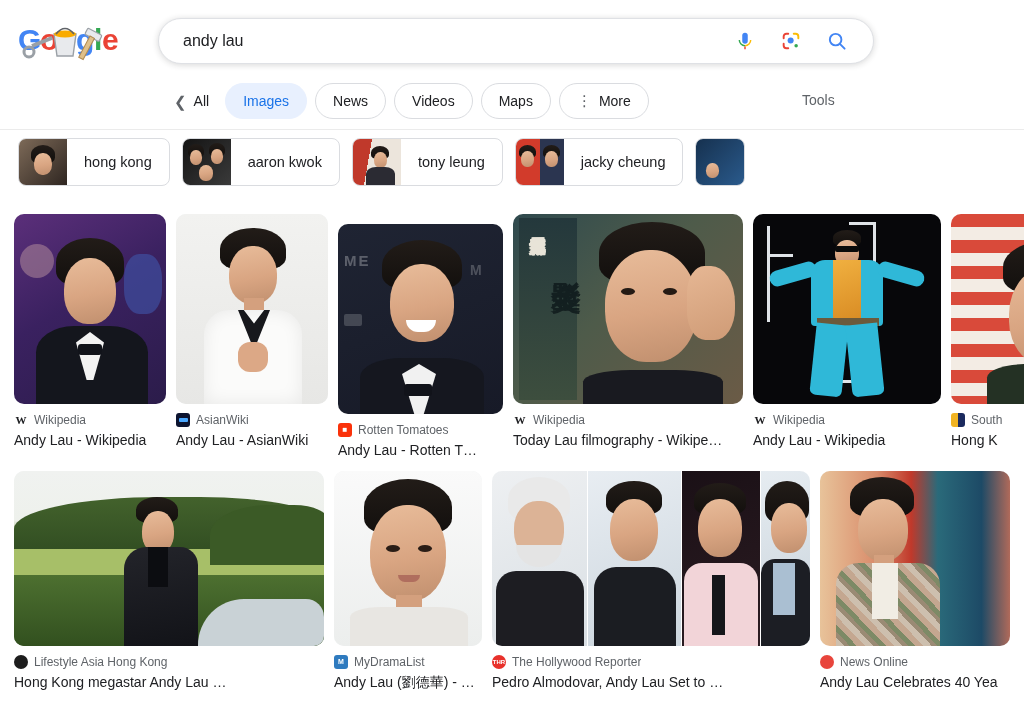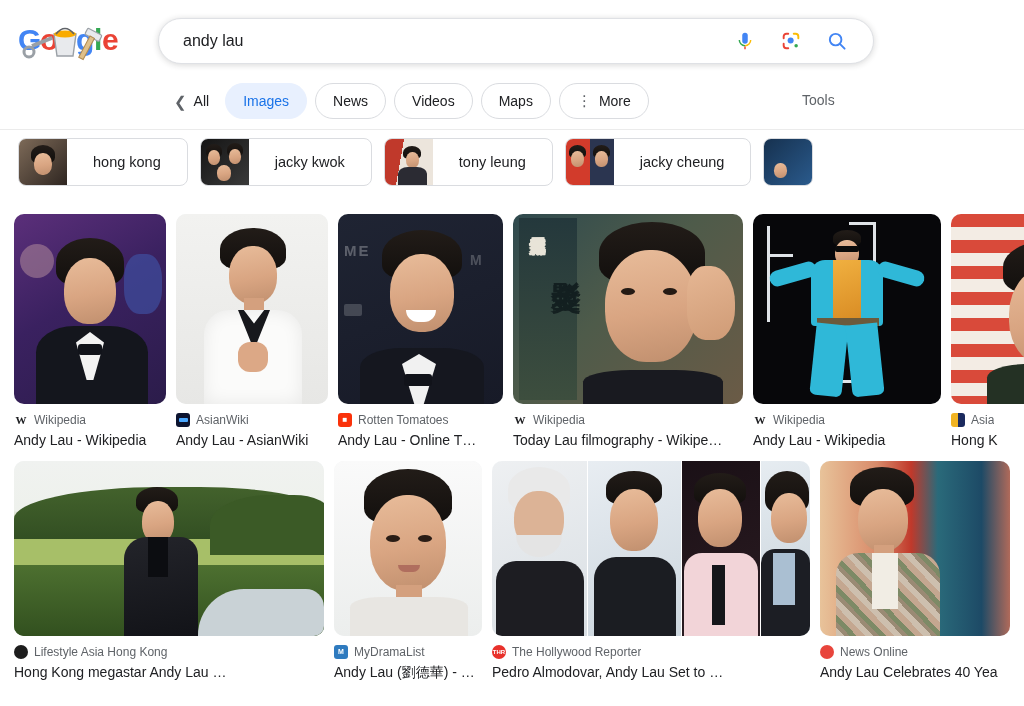--- a/index.html
+++ b/index.html
@@ -115,7 +115,7 @@
   }
   .rel-thumb { width: 48px; height: 46px; flex: 0 0 auto; }
   .rel-label {
-    padding: 0 26px;
+    padding: 0 17px;
     font-size: 14.5px;
     color: #202124;
     white-space: nowrap;

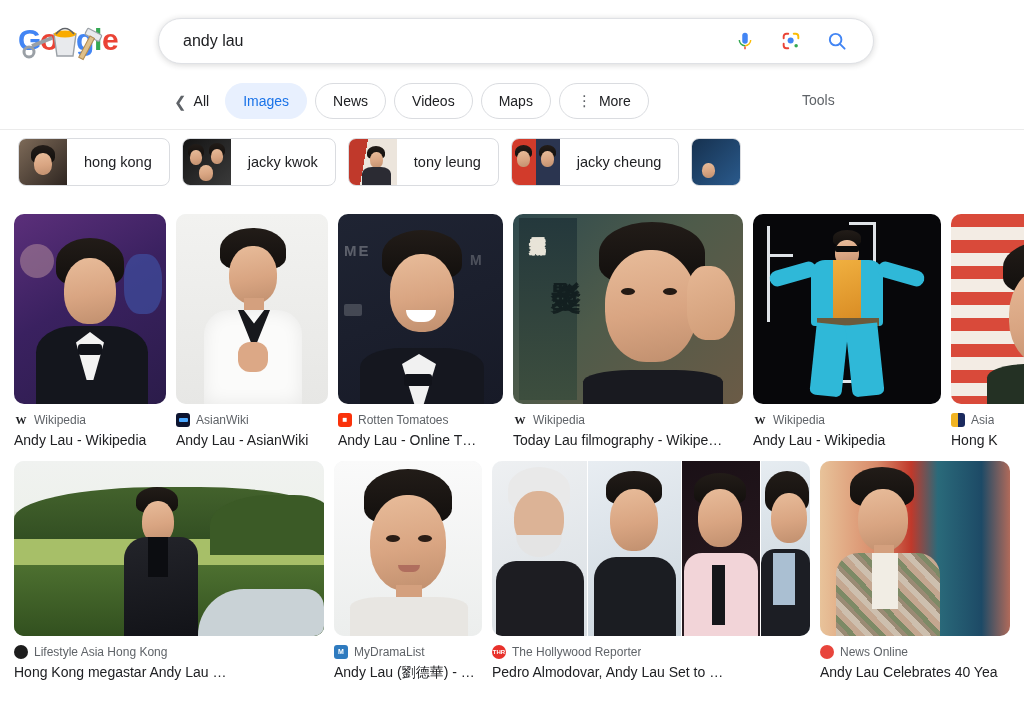--- a/index.html
+++ b/index.html
@@ -290,7 +290,7 @@
           <span class="face" style="left:16px;top:26px;width:14px;height:16px;"></span>
         </span>
       </span>
-      <span class="rel-label">jacky kwok</span>
+      <span class="rel-label">aaron kwok</span>
     </div>
 
     <div class="rel-chip">

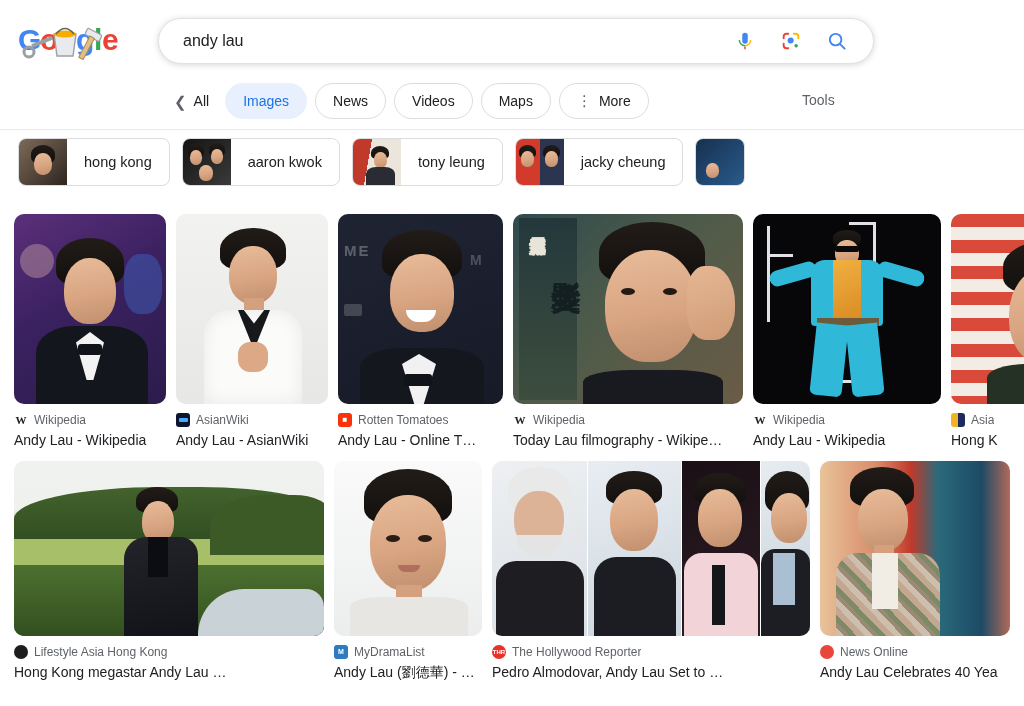--- a/index.html
+++ b/index.html
@@ -379,7 +379,7 @@
     </div>
 
     <div class="card">
-      <div class="thumb" style="width:165px;height:190px;">
+      <div class="thumb" style="width:165px;height:190px;margin-top:10px;">
         <div class="ph" style="background:linear-gradient(160deg,#1f2433 0%,#171a27 100%);">
           <div style="position:absolute;left:6px;top:28px;font:bold 15px 'Liberation Sans',sans-serif;color:rgba(255,255,255,.28);letter-spacing:2px;">ME</div>
           <div style="position:absolute;left:132px;top:38px;font:bold 14px 'Liberation Sans',sans-serif;color:rgba(255,255,255,.22);">M</div>

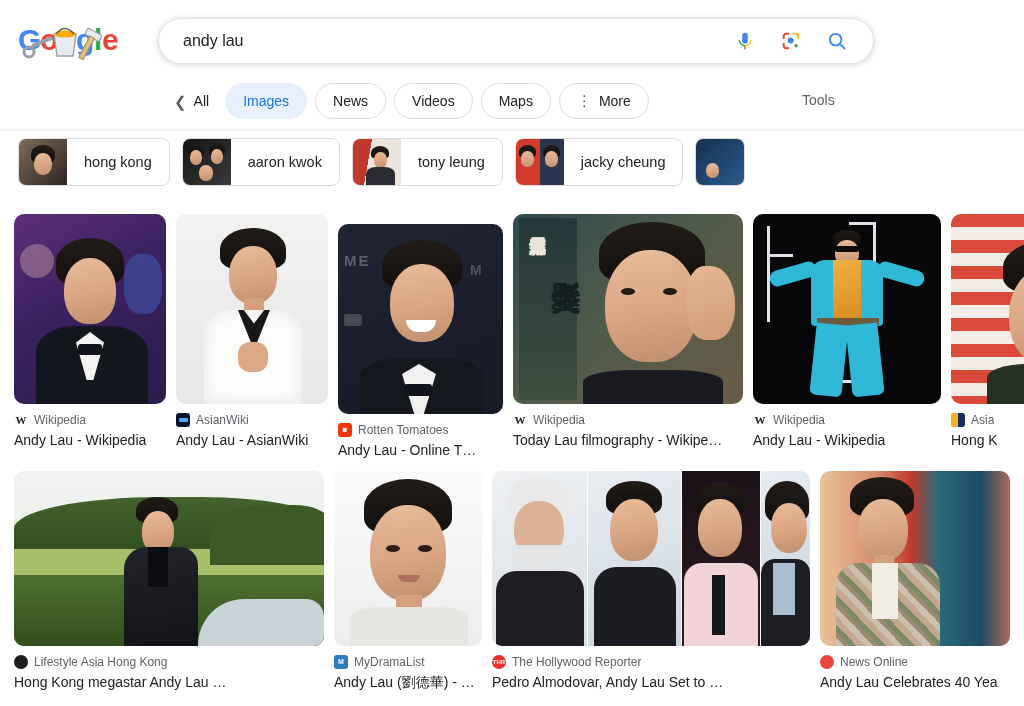--- a/index.html
+++ b/index.html
@@ -465,7 +465,7 @@
       <div class="meta">
         <div class="src">
           <span class="favicon" style="background:linear-gradient(90deg,#f0b323 50%,#1b2a5e 50%);"></span>
-          <span class="src-name">Asia</span>
+          <span class="src-name">South</span>
         </div>
         <div class="title" style="width:150px;">Hong K</div>
       </div>

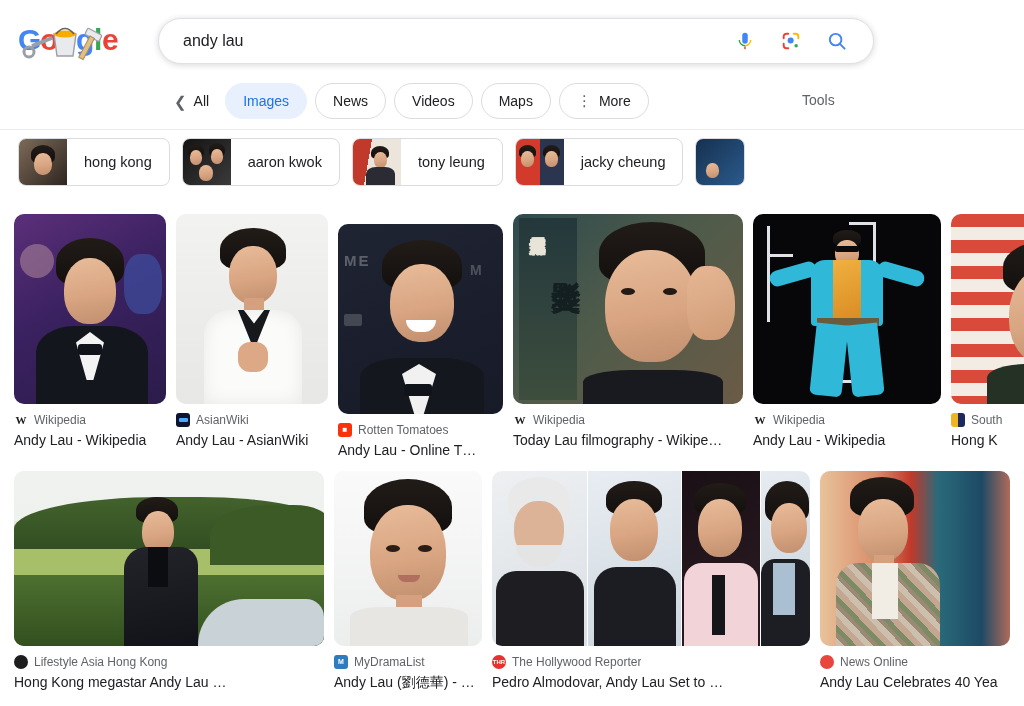--- a/index.html
+++ b/index.html
@@ -397,7 +397,7 @@
           <span class="favicon" style="background:#fa320a;font-size:8px;">■</span>
           <span class="src-name">Rotten Tomatoes</span>
         </div>
-        <div class="title" style="width:165px;">Andy Lau - Online T…</div>
+        <div class="title" style="width:165px;">Andy Lau - Rotten T…</div>
       </div>
     </div>
 

